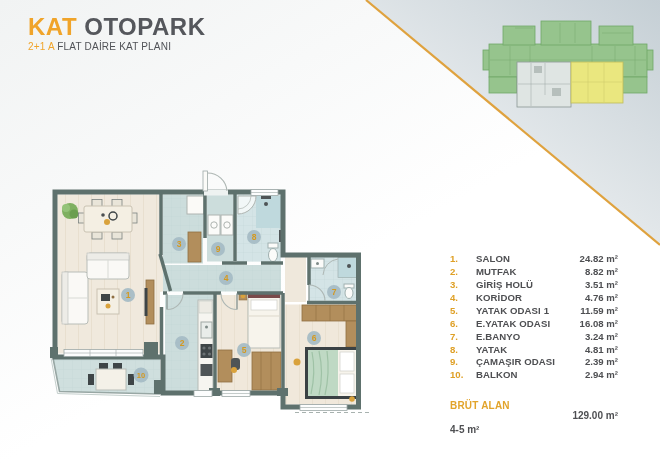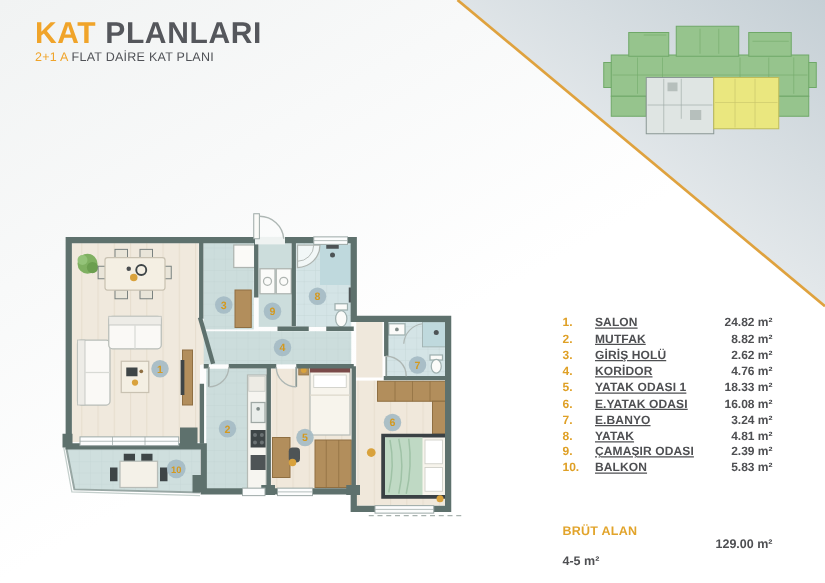--- a/index.html
+++ b/index.html
@@ -42,7 +42,7 @@
     <line x1="366" y1="0" x2="660" y2="245" stroke="#DFA23E" stroke-width="2.2"></line>
   </svg>
 
-  <div class="abs" id="title"><span class="accent">KAT</span><span> PLANLARI</span></div>
+  <div class="abs" id="title"><span class="accent">KAT</span><span> OTOPARK</span></div>
   <div class="abs" id="subtitle"><span class="accent">2+1 A</span><span> FLAT DAİRE KAT PLANI</span></div>
 
   <svg class="abs" style="left:478px;top:14px" width="180" height="100" viewBox="478 14 180 100">

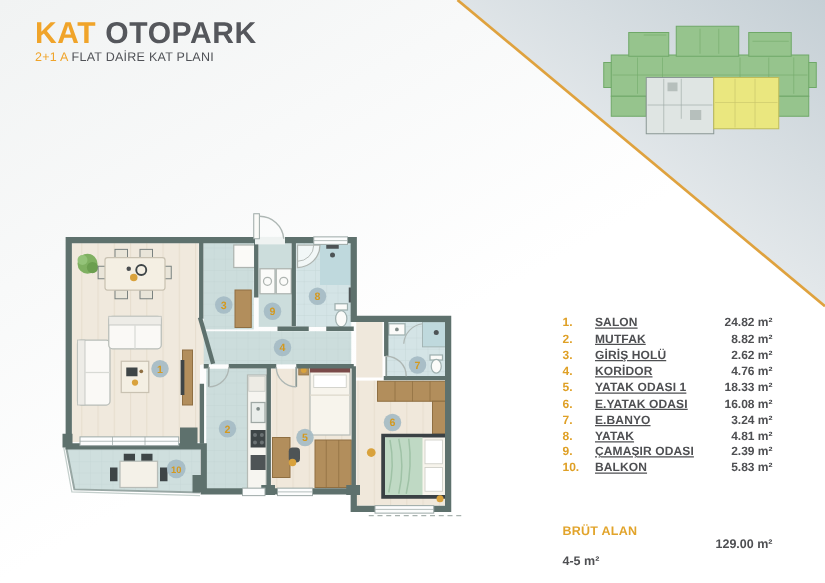--- a/index.html
+++ b/index.html
@@ -19,7 +19,7 @@
   #legend{left:450px;top:252px;width:168px;}
   .lrow{display:flex;align-items:center;height:12.95px;font-size:9.6px;font-weight:bold;color:#4E4F52;}
   .lrow .num{width:26px;color:#DFA026;}
-  .lrow .nm{flex:1;letter-spacing:.1px;text-decoration:underline;}
+  .lrow .nm{flex:1;letter-spacing:.1px;}
   .lrow .ar{text-align:center;white-space:nowrap;}
   #totals{left:450px;top:419px;width:168px;}
   .trow{display:flex;align-items:center;height:13.8px;font-size:10px;font-weight:bold;}

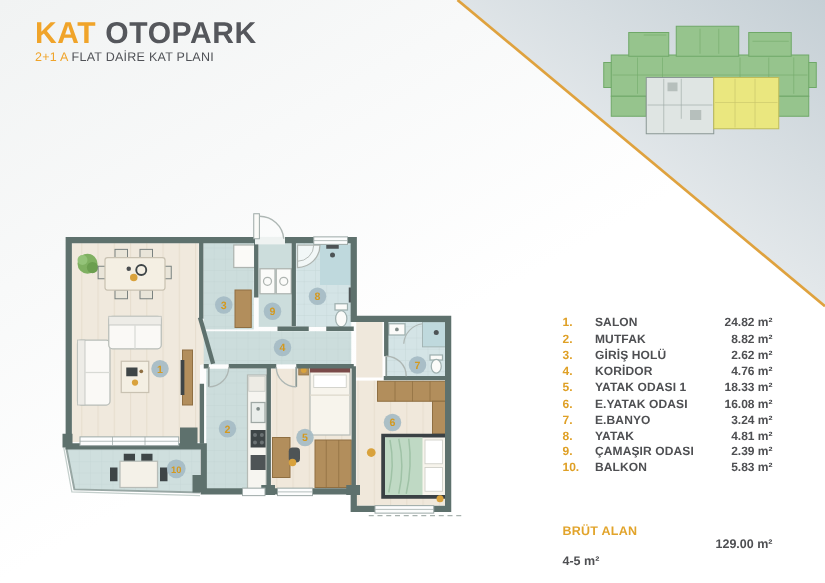--- a/index.html
+++ b/index.html
@@ -365,7 +365,7 @@
     <div class="lrow">
         <span class="num">3.</span>
         <span class="nm">GİRİŞ HOLÜ</span>
-        <span class="ar">2.62 m²</span>
+        <span class="ar">3.51 m²</span>
       </div>
     <div class="lrow">
         <span class="num">4.</span>

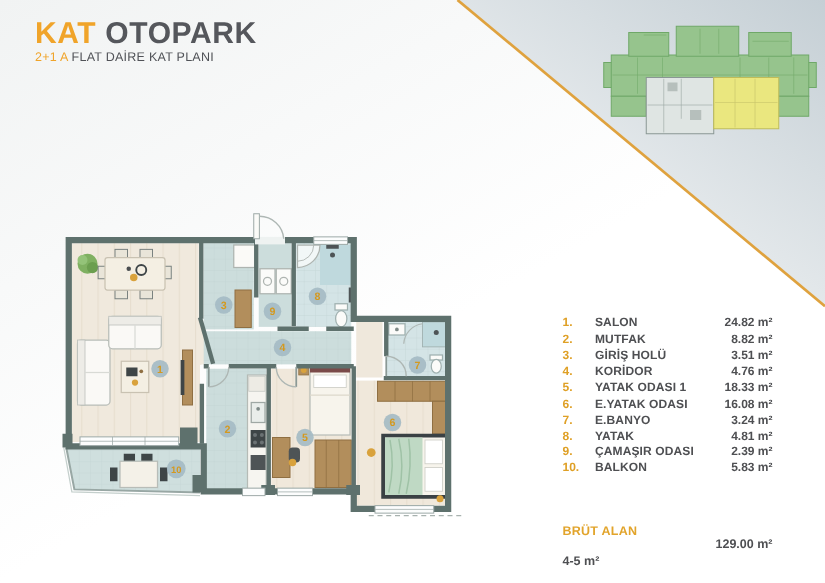--- a/index.html
+++ b/index.html
@@ -375,7 +375,7 @@
     <div class="lrow">
         <span class="num">5.</span>
         <span class="nm">YATAK ODASI 1</span>
-        <span class="ar">18.33 m²</span>
+        <span class="ar">11.59 m²</span>
       </div>
     <div class="lrow">
         <span class="num">6.</span>

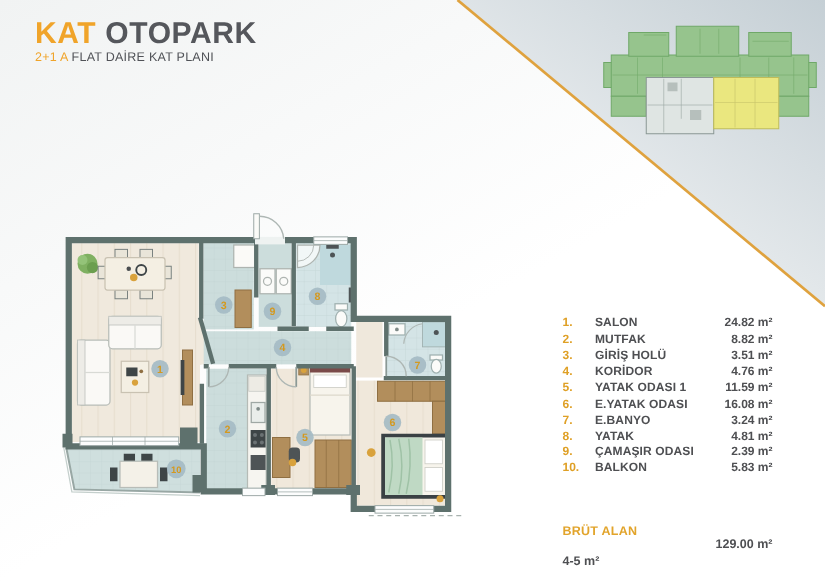--- a/index.html
+++ b/index.html
@@ -400,7 +400,7 @@
     <div class="lrow">
         <span class="num">10.</span>
         <span class="nm">BALKON</span>
-        <span class="ar">5.83 m²</span>
+        <span class="ar">2.94 m²</span>
       </div>
   </div>
 

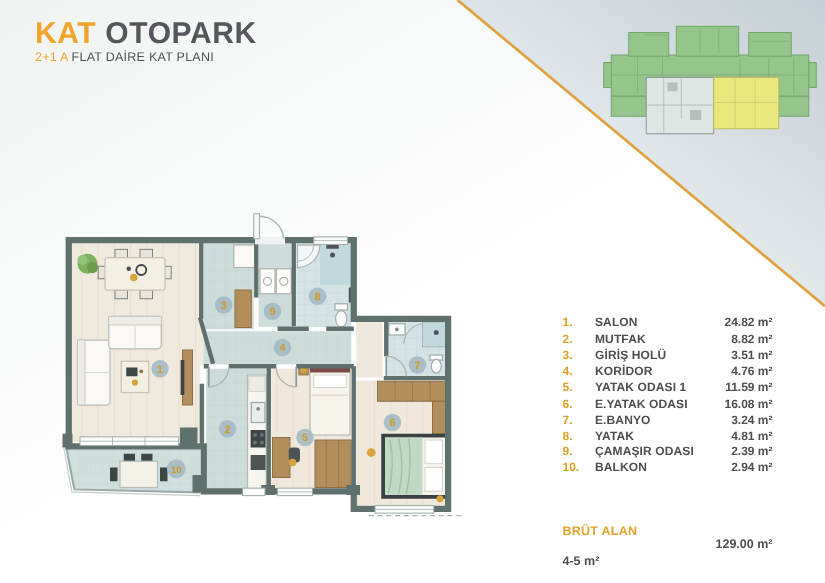--- a/index.html
+++ b/index.html
@@ -21,7 +21,7 @@
   .lrow .num{width:26px;color:#DFA026;}
   .lrow .nm{flex:1;letter-spacing:.1px;}
   .lrow .ar{text-align:center;white-space:nowrap;}
-  #totals{left:450px;top:419px;width:168px;}
+  #totals{left:450px;top:399px;width:168px;}
   .trow{display:flex;align-items:center;height:13.8px;font-size:10px;font-weight:bold;}
   .trow .lbl{flex:1;color:#E2A42B;letter-spacing:.2px;}
   .trow .val{text-align:right;color:#4E4F52;white-space:nowrap;margin-top:19px;}

